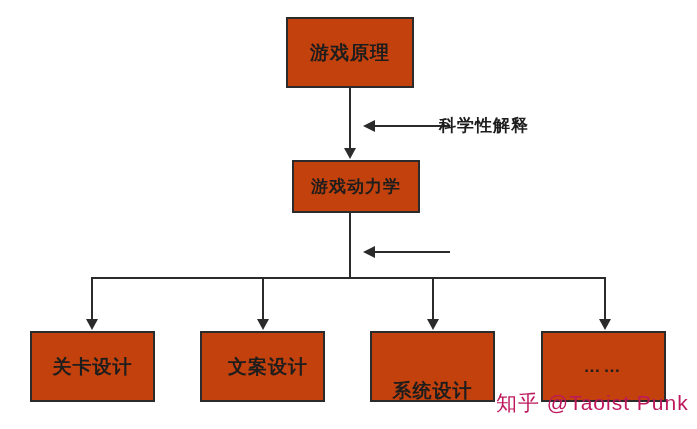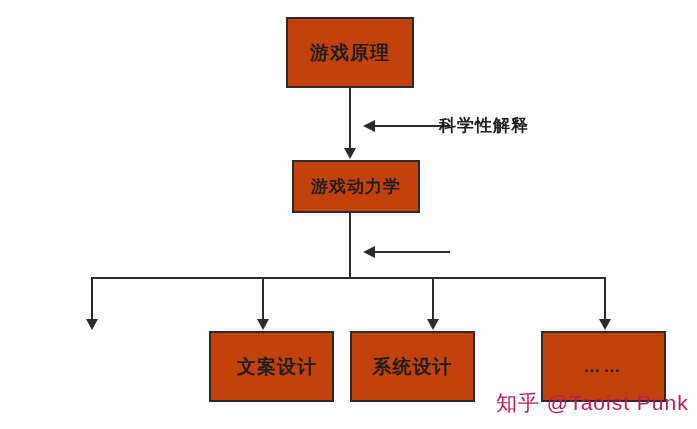--- a/index.html
+++ b/index.html
@@ -124,6 +124,9 @@
   <div class="vline" style="left:604px; top:277px; height:42px;"></div>
   <div class="arrow-down" style="left:599px; top:319px;"></div>
 
+  <div class="node node-leaf leaf-1">
+    <span class="node-label">关卡设计</span>
+  </div>
 
   <div class="node node-leaf leaf-2">
     <span class="node-label">文案设计</span>

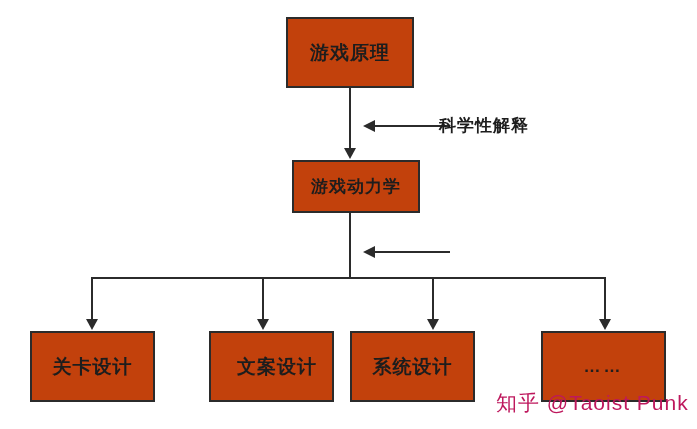--- a/index.html
+++ b/index.html
@@ -35,7 +35,7 @@
   .node-mid     { left: 286px; top: 160px; width: 128px; height: 53px;  font-size: 17px; margin-left: 6px; }
   .node-leaf    { top: 331px; width: 125px; height: 71px; font-size: 19px; }
   .leaf-1 { left: 30px; }
-  .leaf-2 { left: 209px; padding-left: 11px; }
+  .leaf-2 { left: 200px; padding-left: 11px; }
   .leaf-3 { left: 350px; }
   .leaf-4 { left: 541px; }
   .leaf-4 .node-label { letter-spacing: 3px; font-weight: bold; font-size: 17px; }

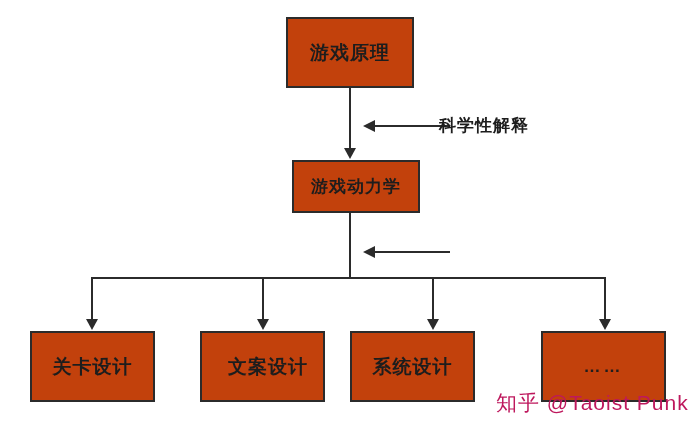--- a/index.html
+++ b/index.html
@@ -36,7 +36,7 @@
   .node-leaf    { top: 331px; width: 125px; height: 71px; font-size: 19px; }
   .leaf-1 { left: 30px; }
   .leaf-2 { left: 200px; padding-left: 11px; }
-  .leaf-3 { left: 350px; }
+  .leaf-3 { left: 370px; align-items: flex-end; }
   .leaf-4 { left: 541px; }
   .leaf-4 .node-label { letter-spacing: 3px; font-weight: bold; font-size: 17px; }
 

